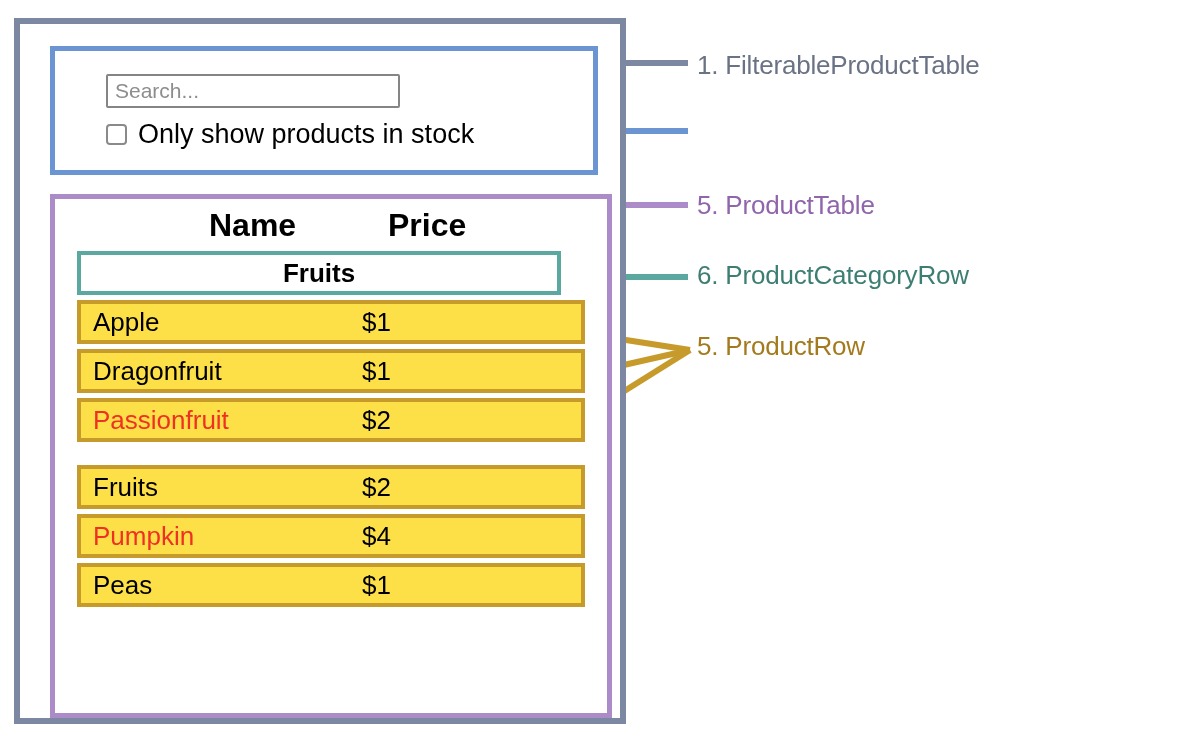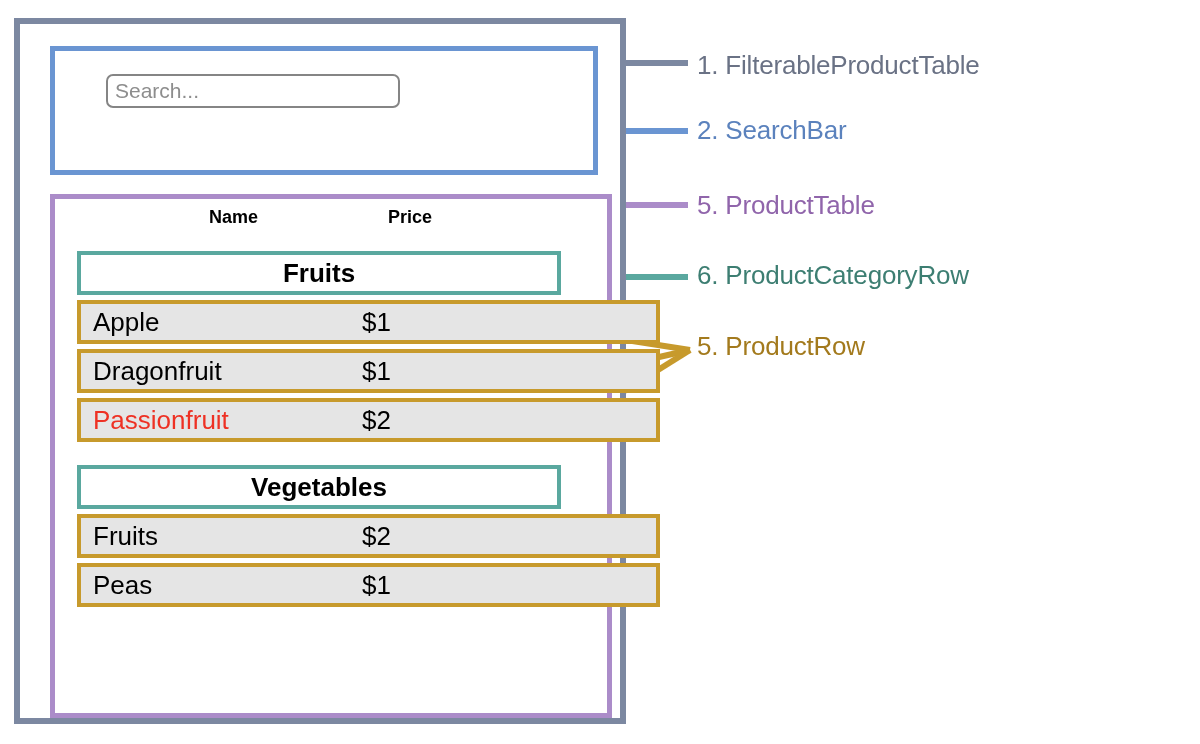--- a/index.html
+++ b/index.html
@@ -64,7 +64,7 @@
     height: 34px;
     box-sizing: border-box;
     border: 2px solid #858585;
-    border-radius: 7px;
+    border-radius: 2px;
     background: #ffffff;
     font-family: "Liberation Sans", sans-serif;
     font-size: 21px;

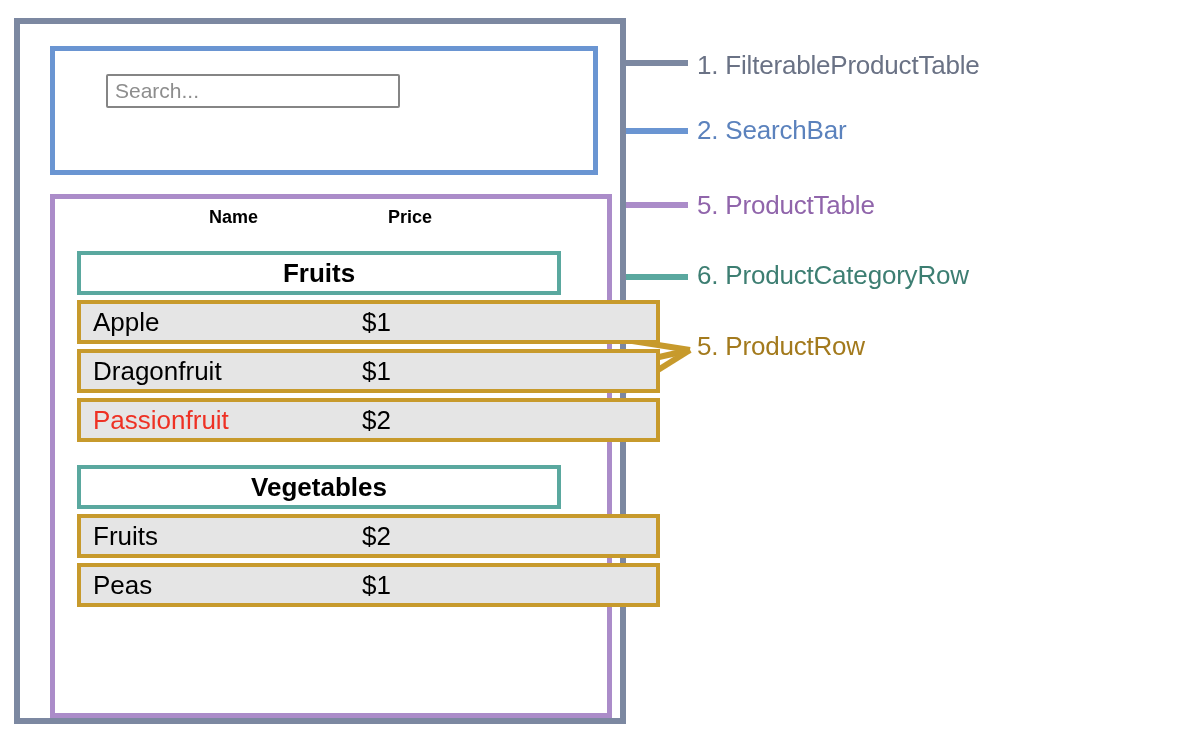--- a/index.html
+++ b/index.html
@@ -227,6 +227,10 @@
 
     <div class="search-bar">
       <input class="search-input" type="text" placeholder="Search..." style="">
+      <label class="stock-filter-row">
+        <span class="checkbox-box"></span>
+        <span class="stock-filter-label">Only show products in stock</span>
+      </label>
     </div>
 
     <div class="product-table">

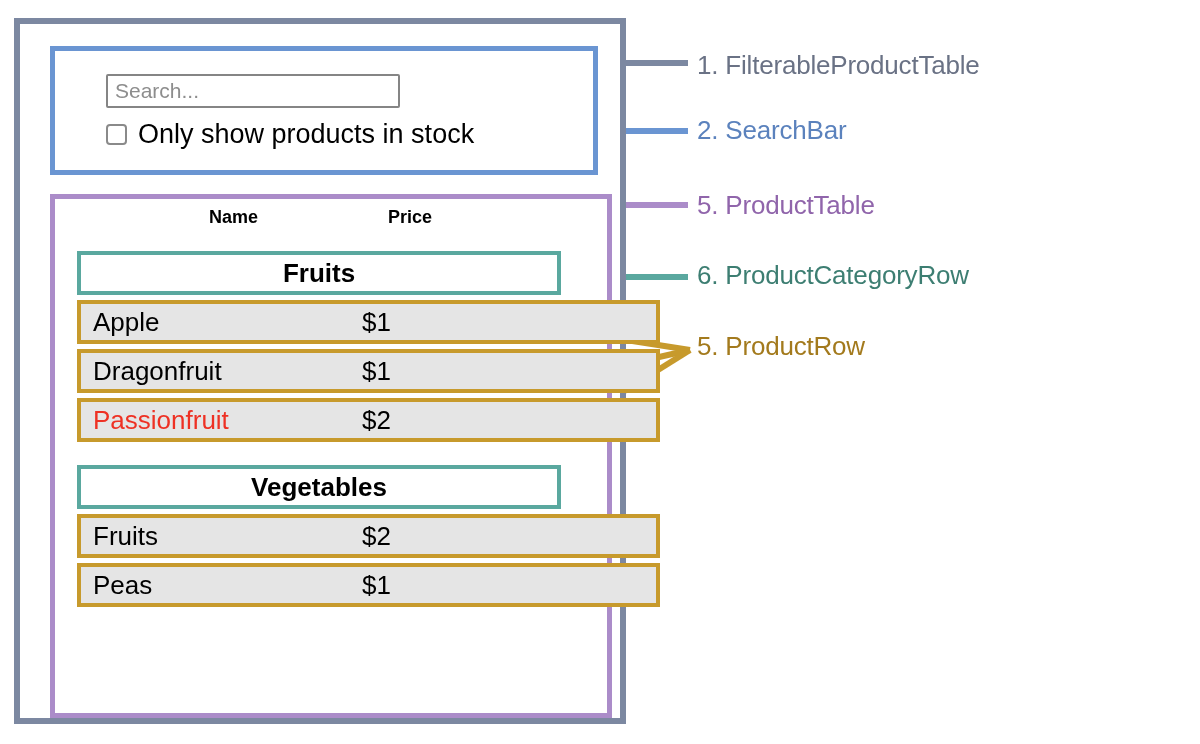--- a/index.html
+++ b/index.html
@@ -283,7 +283,6 @@
   </div>
 
   <div class="legend-label legend-1">1. FilterableProductTable</div>
-  <div class="legend-label legend-2">2. SearchBar</div>
   <div class="legend-label legend-3">5. ProductTable</div>
   <div class="legend-label legend-4">6. ProductCategoryRow</div>
   <div class="legend-label legend-5">5. ProductRow</div>

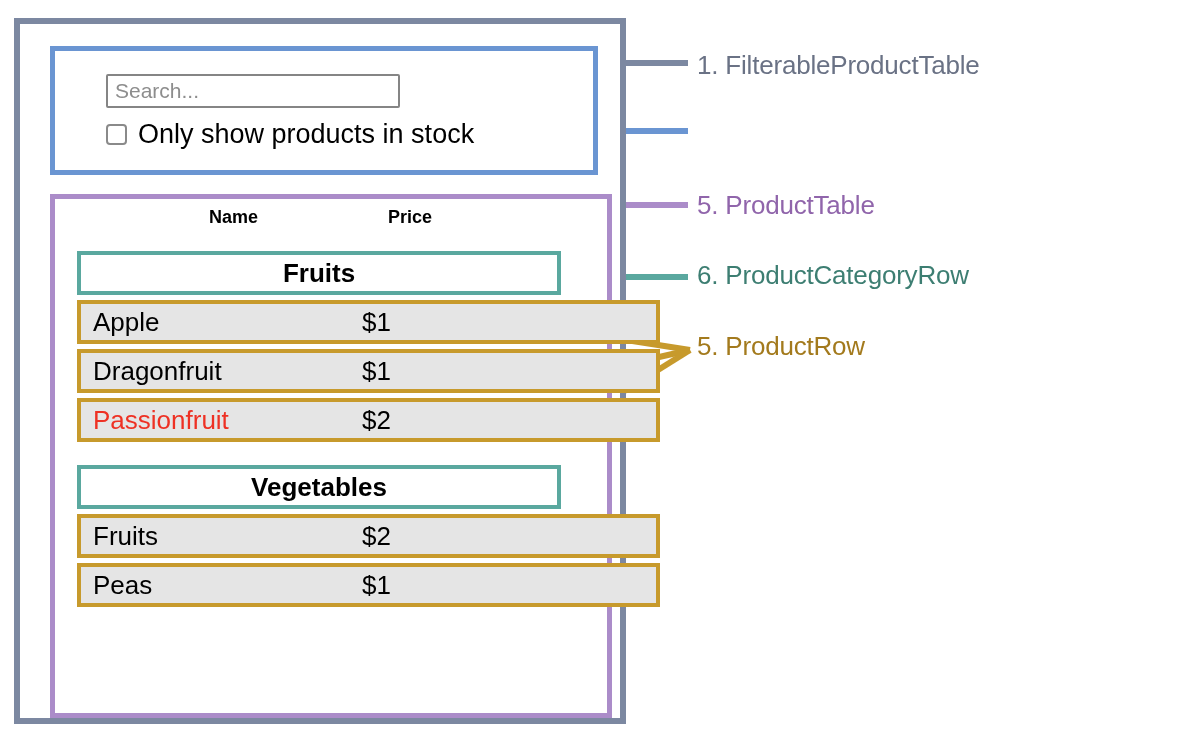--- a/index.html
+++ b/index.html
@@ -124,7 +124,7 @@
     position: absolute;
     top: 0;
     font-family: "Liberation Sans", sans-serif;
-    font-size: 18px;
+    font-size: 32px;
     font-weight: bold;
     color: #000000;
     white-space: nowrap;

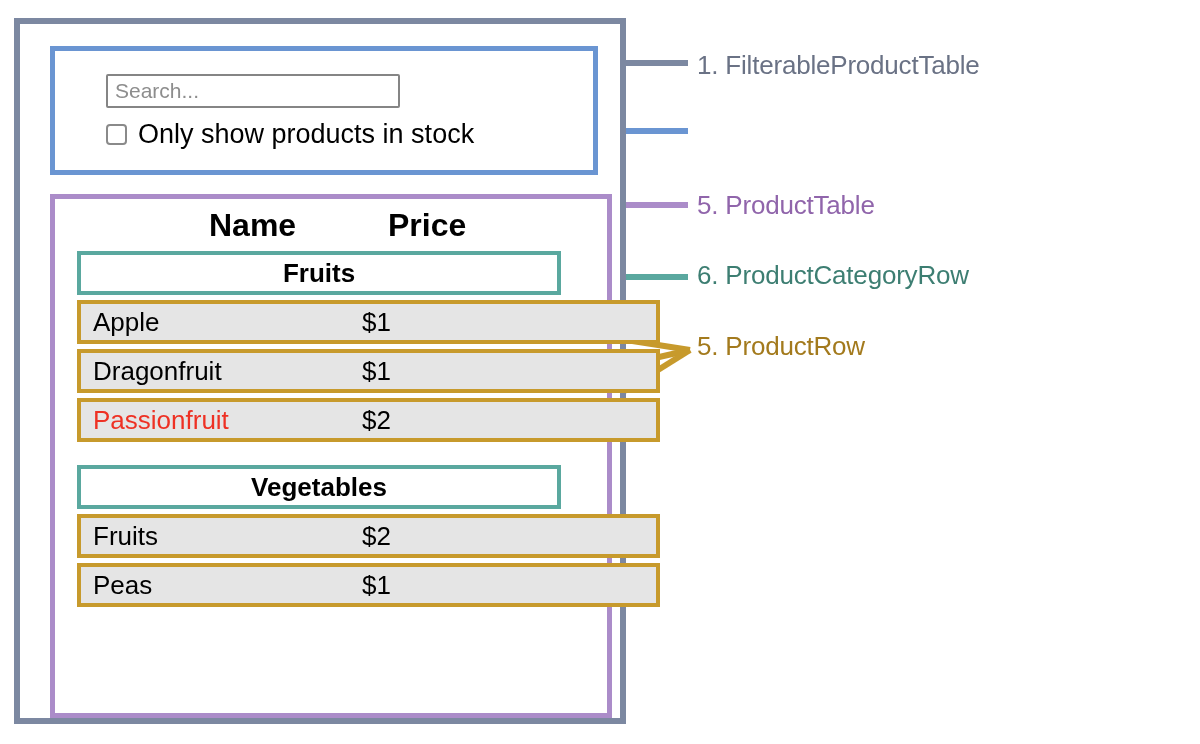--- a/index.html
+++ b/index.html
@@ -162,10 +162,10 @@
   .product-row {
     box-sizing: border-box;
     position: relative;
-    width: 583px;
+    width: 508px;
     height: 44px;
     border: 4px solid #c79a2c;
-    background: #e5e5e5;
+    background: #fde047;
     margin-bottom: 5px;
   }
   .cell-name {

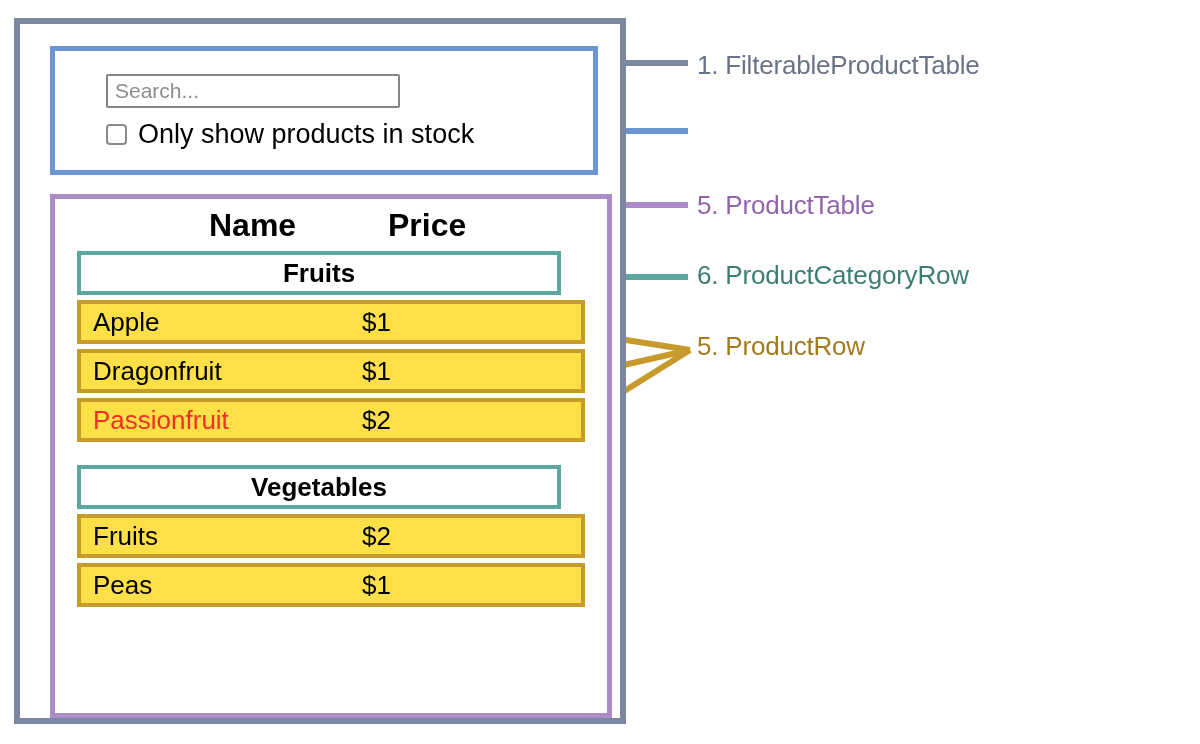--- a/index.html
+++ b/index.html
@@ -263,9 +263,6 @@
 
         <div class="group-gap"></div>
 
-        <div class="category-row">
-          <span class="category-label">Vegetables</span>
-        </div>
 
         <div class="product-row">
           <span class="cell-name">Fruits</span>

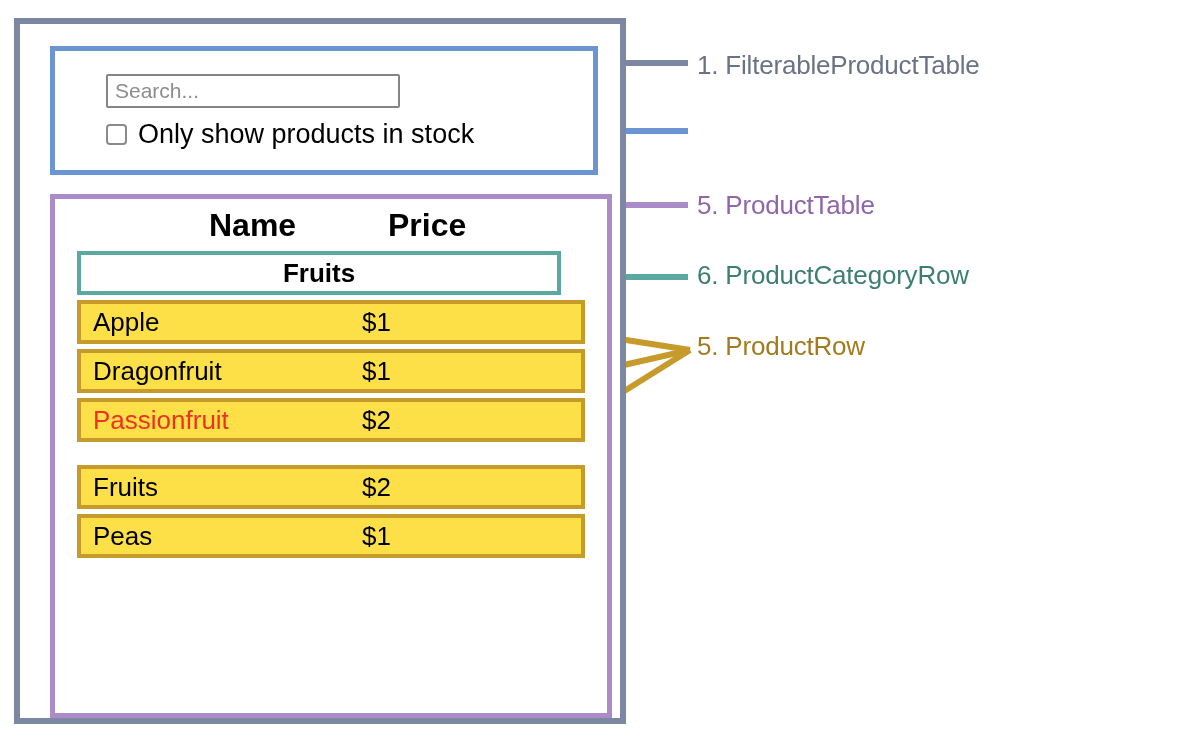--- a/index.html
+++ b/index.html
@@ -269,6 +269,10 @@
           <span class="cell-price">$2</span>
         </div>
 
+        <div class="product-row">
+          <span class="cell-name out-of-stock">Pumpkin</span>
+          <span class="cell-price">$4</span>
+        </div>
 
         <div class="product-row">
           <span class="cell-name">Peas</span>

